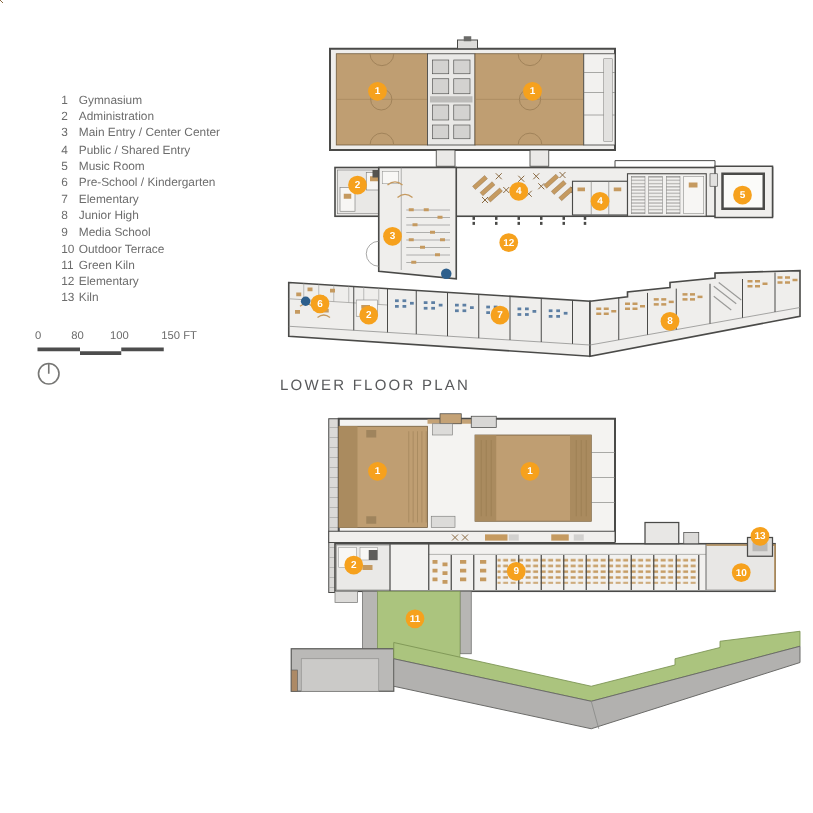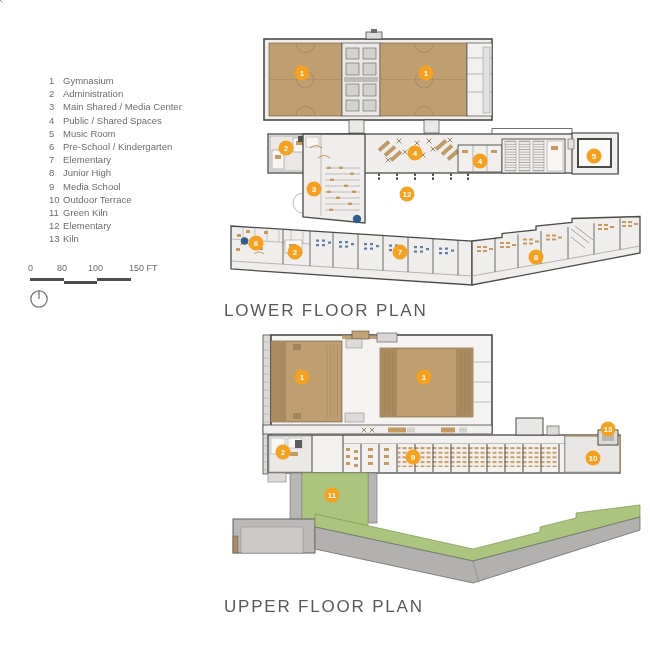--- a/index.html
+++ b/index.html
@@ -383,7 +383,7 @@
   <div class="legend">
       <div class="lrow"><span class="lnum">1</span><span>Gymnasium</span></div>
       <div class="lrow"><span class="lnum">2</span><span>Administration</span></div>
-      <div class="lrow"><span class="lnum">3</span><span>Main Shared / Media Center</span></div>
+      <div class="lrow"><span class="lnum">3</span><span>Main Entry / Center Center</span></div>
       <div class="lrow"><span class="lnum">4</span><span>Public / Shared Spaces</span></div>
       <div class="lrow"><span class="lnum">5</span><span>Music Room</span></div>
       <div class="lrow"><span class="lnum">6</span><span>Pre-School / Kindergarten</span></div>

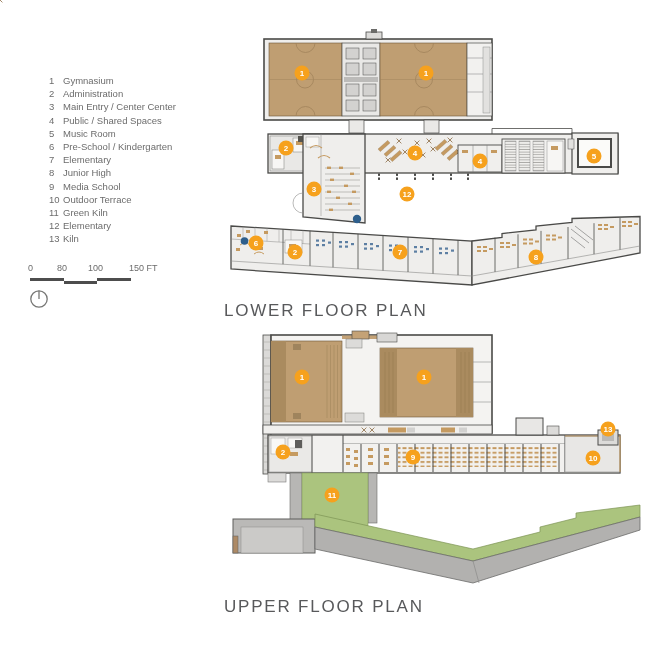--- a/index.html
+++ b/index.html
@@ -384,7 +384,7 @@
       <div class="lrow"><span class="lnum">1</span><span>Gymnasium</span></div>
       <div class="lrow"><span class="lnum">2</span><span>Administration</span></div>
       <div class="lrow"><span class="lnum">3</span><span>Main Entry / Center Center</span></div>
-      <div class="lrow"><span class="lnum">4</span><span>Public / Shared Spaces</span></div>
+      <div class="lrow"><span class="lnum">4</span><span>Public / Shared Entry</span></div>
       <div class="lrow"><span class="lnum">5</span><span>Music Room</span></div>
       <div class="lrow"><span class="lnum">6</span><span>Pre-School / Kindergarten</span></div>
       <div class="lrow"><span class="lnum">7</span><span>Elementary</span></div>

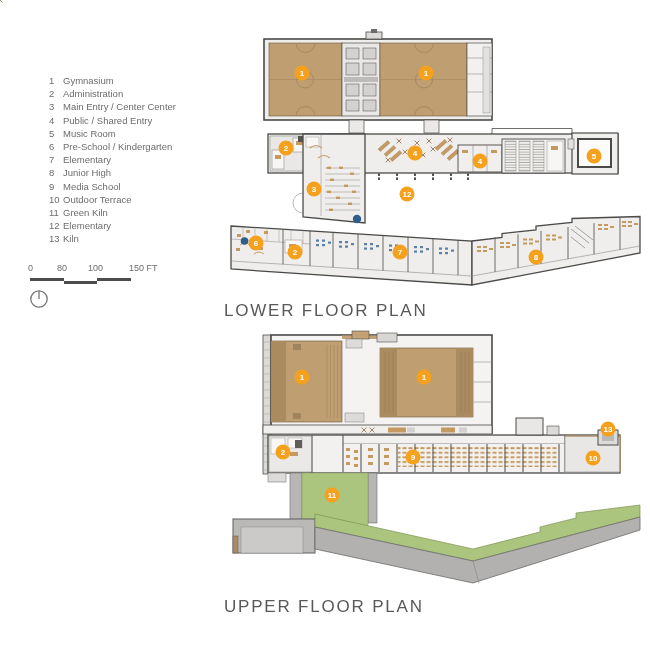--- a/index.html
+++ b/index.html
@@ -19,7 +19,7 @@
   .sg1{left:33.7px;width:33.6px;bottom:0;}
   .sg2{left:67.3px;width:33.7px;top:0;}
   
-  .plan-title{position:absolute;left:224px;color:#58595b;font-size:17px;letter-spacing:1.8px;}
+  .plan-title{position:absolute;left:224px;color:#58595b;font-size:12px;letter-spacing:1.8px;}
   .t-lower{top:301px;}
   .t-upper{top:597px;}
   

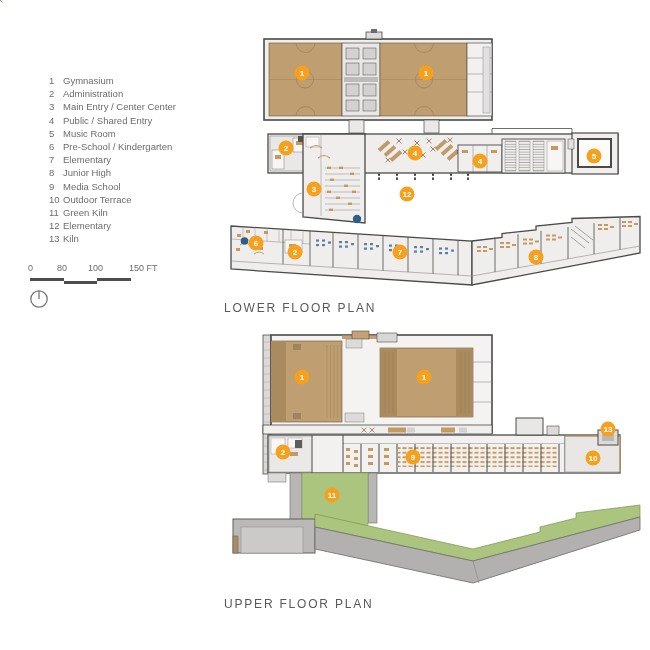--- a/index.html
+++ b/index.html
@@ -414,7 +414,6 @@
   </svg>
 
   <div class="plan-title t-lower">LOWER FLOOR PLAN</div>
-  <div class="plan-title t-upper">UPPER FLOOR PLAN</div>
 
   <div class="mlayer">
       <div class="marker" style="left: 302px; top: 73px; background: rgb(246, 161, 29);">1</div>

